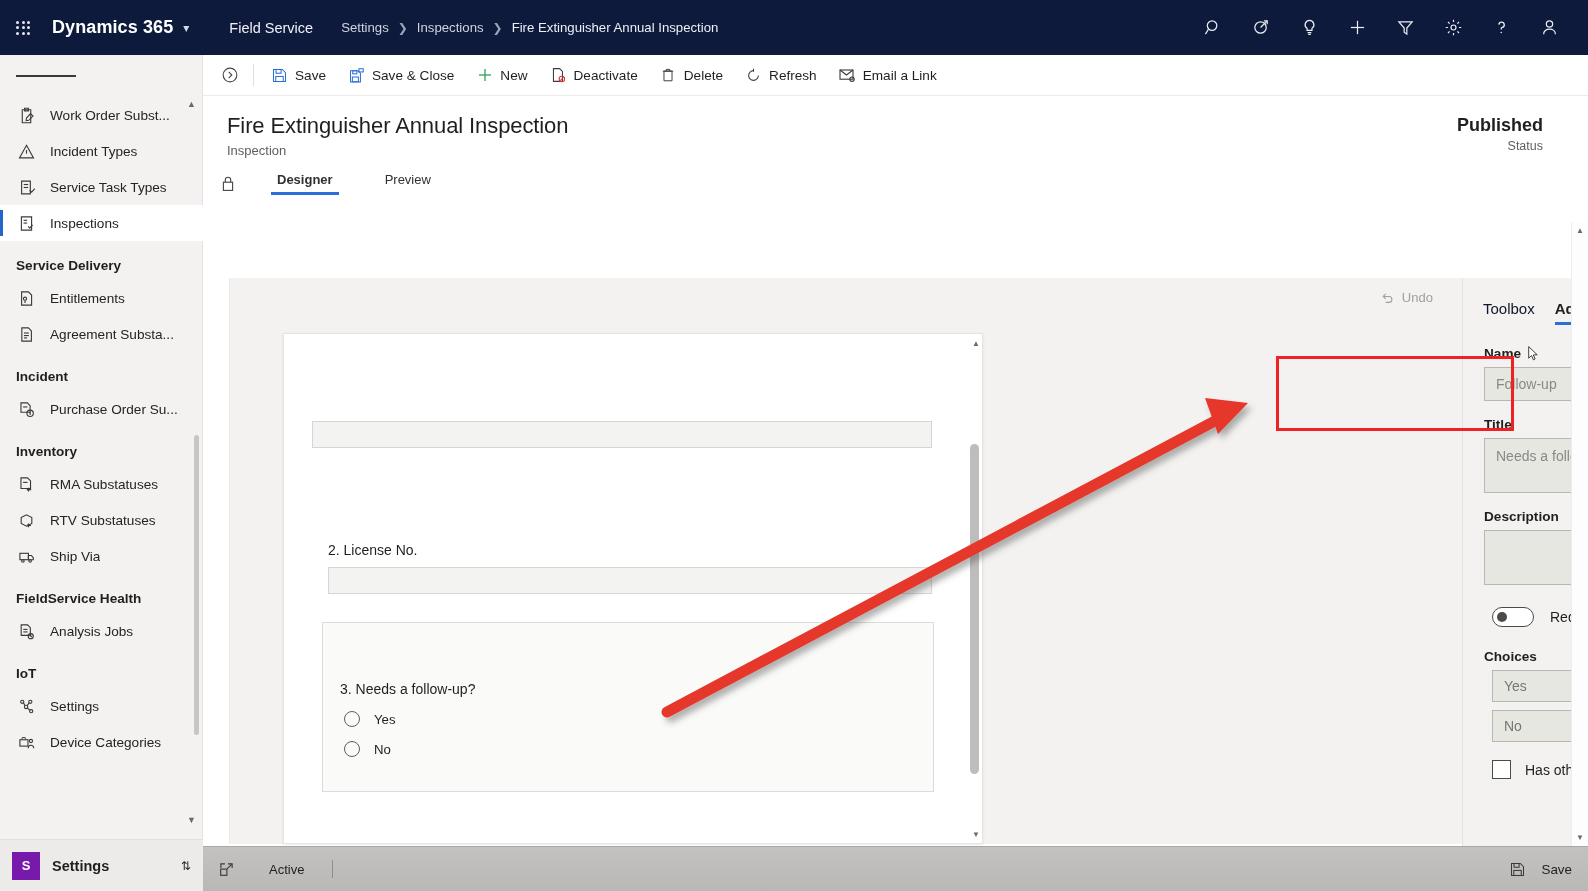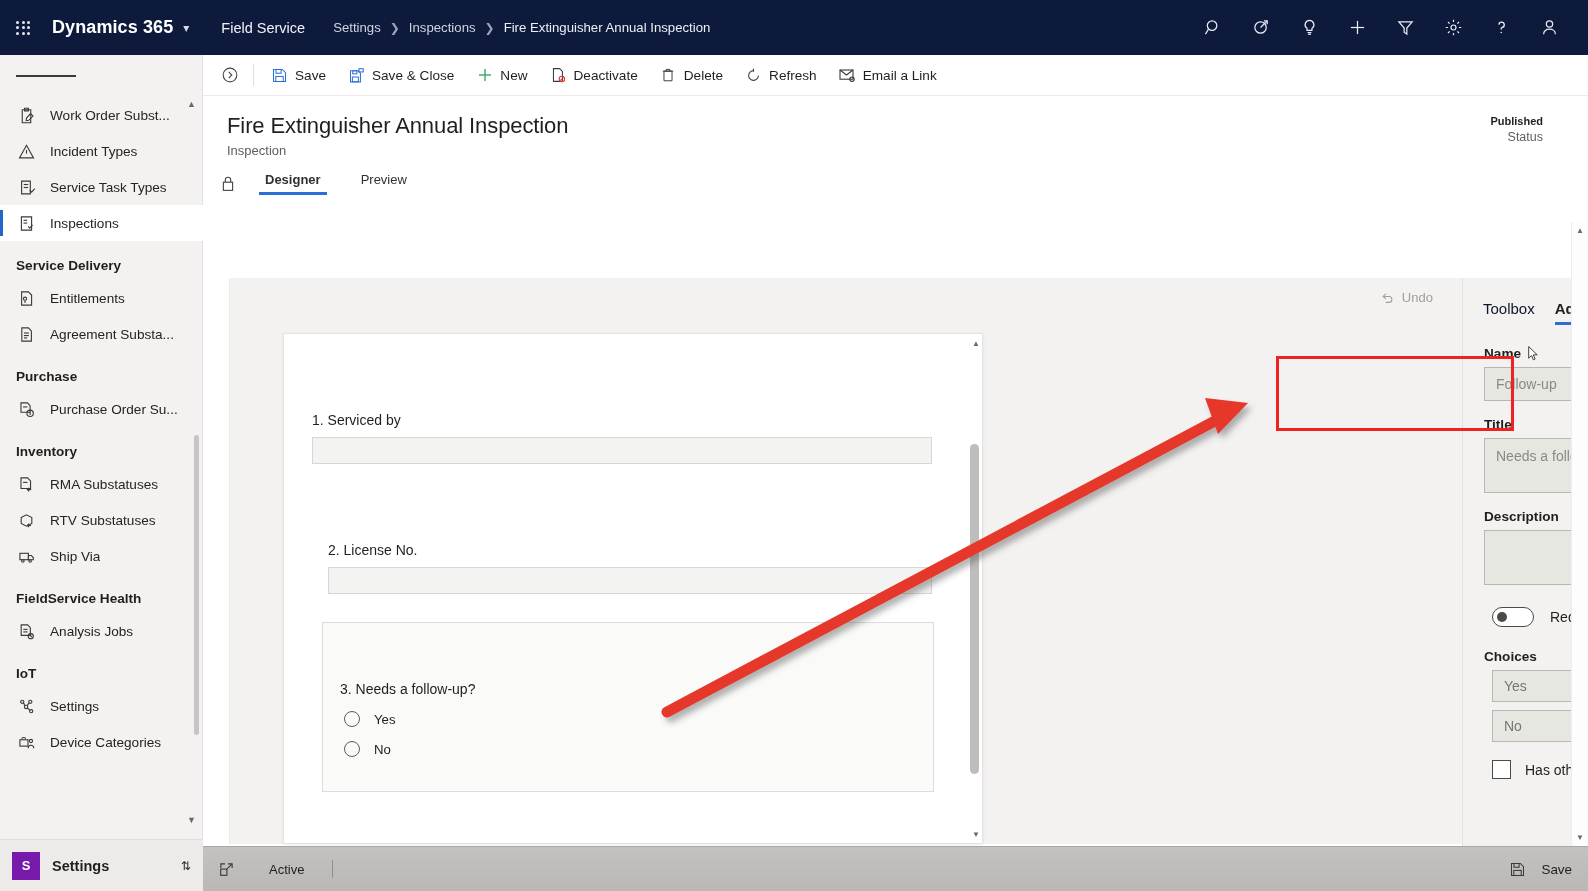--- a/index.html
+++ b/index.html
@@ -21,7 +21,7 @@
   .waffle-grid i { display:block; width:3px; height:3px; background:#e8eaf0; border-radius:50%; }
   .brand { color:#fff; font-size:18px; font-weight:bold; letter-spacing:0.1px; margin-left:6px; cursor:pointer; }
   .brand-chev { color:#d5d9e4; font-size:12px; margin-left:10px; cursor:pointer; }
-  .appname { color:#f1f2f6; font-size:14.5px; margin-left:32px; cursor:pointer; }
+  .appname { color:#f1f2f6; font-size:14.5px; margin-left:40px; cursor:pointer; }
   .crumbs { display:flex; align-items:center; margin-left:28px; gap:9px; }
   .crumb { color:#cfd4e0; font-size:13.2px; cursor:pointer; white-space:nowrap; }
   .crumb.last { color:#eceff5; }

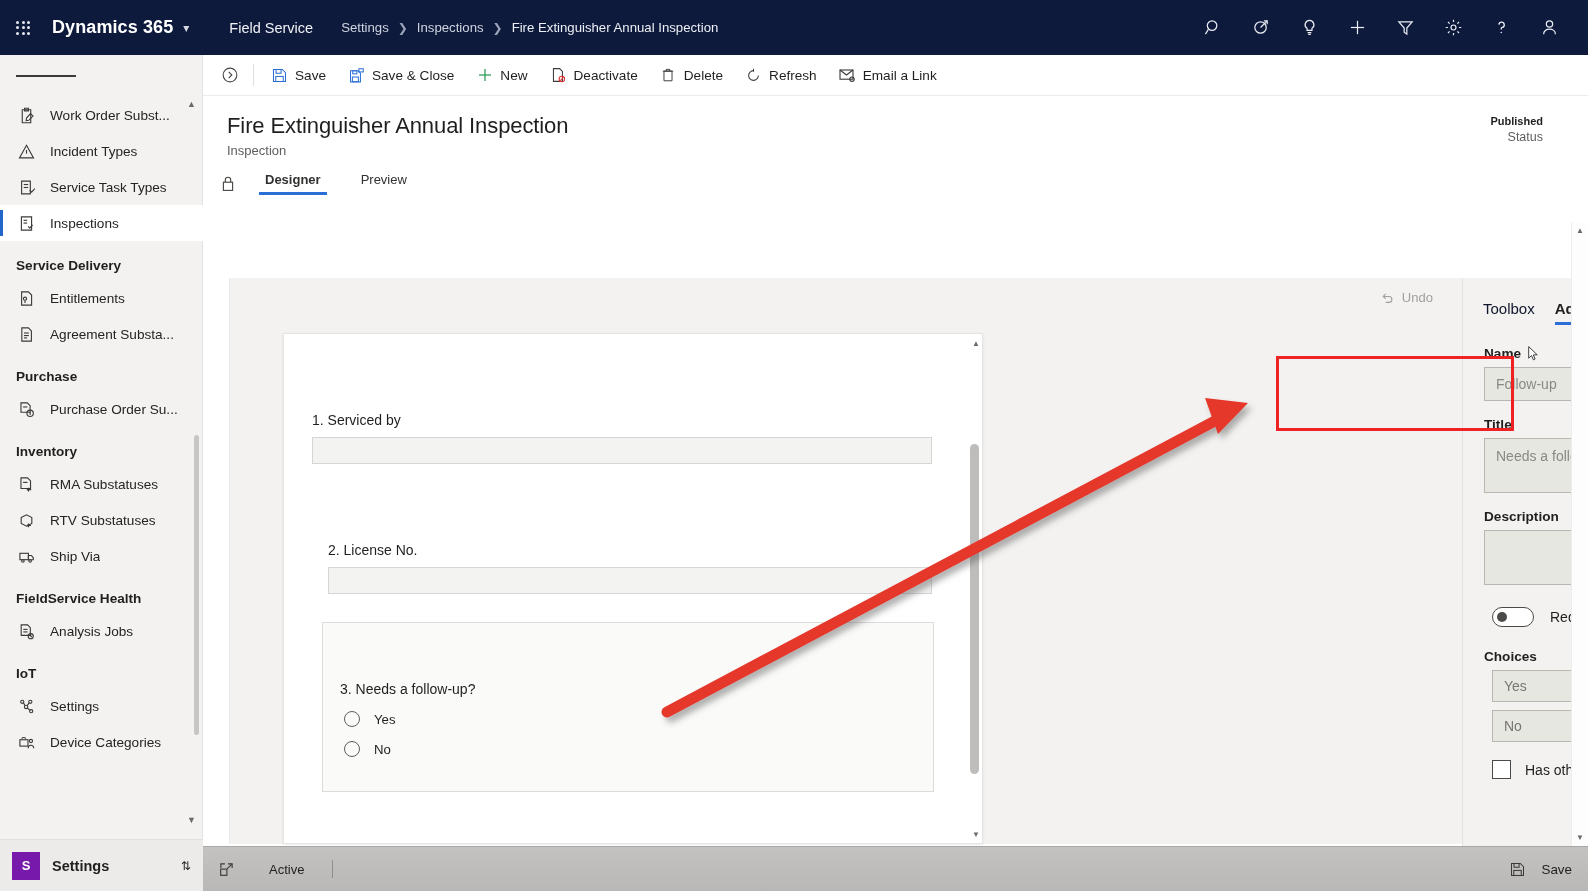--- a/index.html
+++ b/index.html
@@ -77,7 +77,7 @@
   .rec-title { font-size:22px; color:#201f1e; font-weight:normal; letter-spacing:-0.1px; }
   .rec-sub { font-size:13px; color:#605e5c; margin-top:4px; }
   .status-wrap { position:absolute; right:45px; top:19px; text-align:right; }
-  .status-val { font-size:11px; font-weight:bold; color:#201f1e; }
+  .status-val { font-size:18px; font-weight:bold; color:#201f1e; }
   .status-lbl { font-size:12.5px; color:#605e5c; margin-top:3px; }
 
   .tabs { display:flex; gap:22px; padding:18px 0 0 24px; }

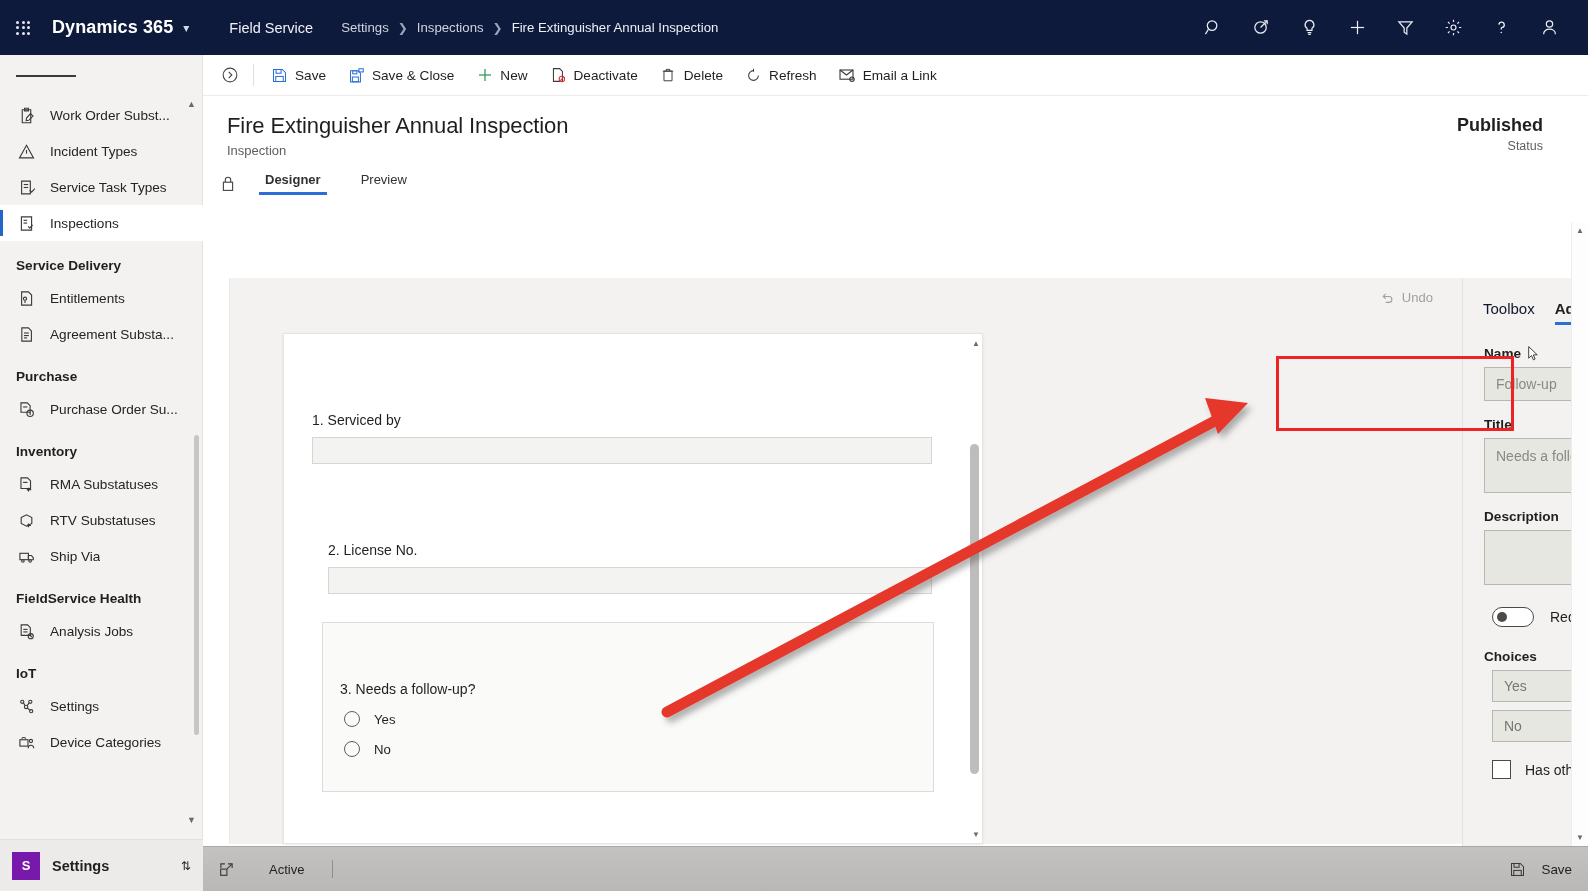--- a/index.html
+++ b/index.html
@@ -85,7 +85,7 @@
   .tab.active { font-weight:bold; color:#201f1e; }
   .tab.active::after { content:""; position:absolute; left:0; right:0; bottom:0; height:3px; background:#2b6fd6; }
 
-  .subtabs { display:flex; align-items:center; gap:0; padding:14px 0 0 12px; }
+  .subtabs { display:flex; align-items:center; gap:12px; padding:14px 0 0 12px; }
   .lock-ic { width:26px; display:flex; justify-content:center; color:#4b4a48; }
   .subtab { font-size:13px; color:#323130; padding:0 16px 8px 16px; margin-left:8px; cursor:pointer; position:relative; }
   .subtab.active { font-weight:bold; }

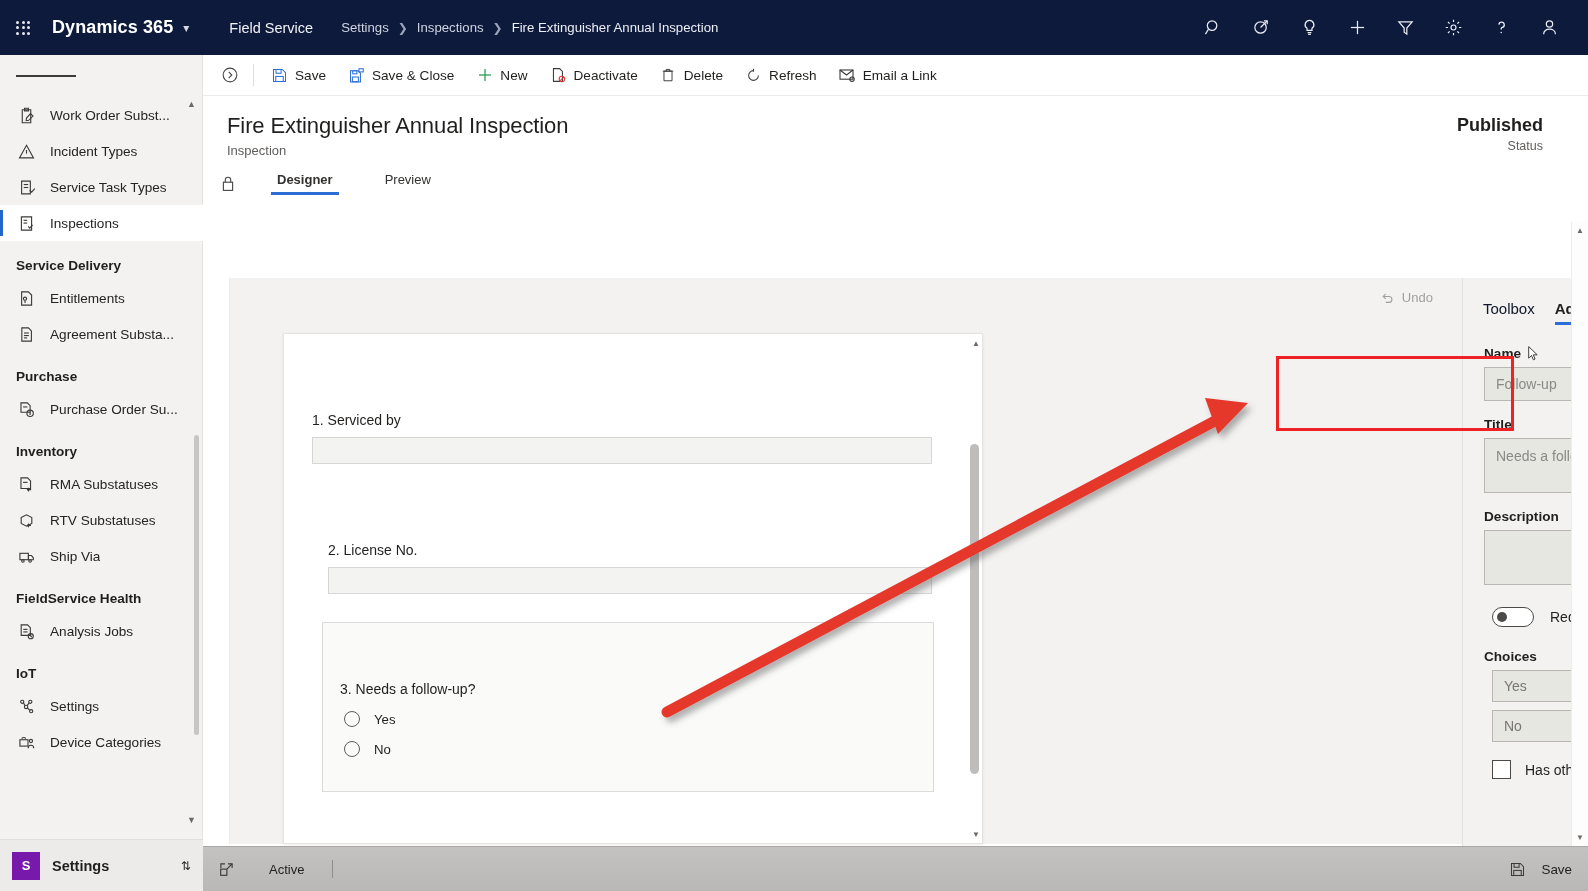--- a/index.html
+++ b/index.html
@@ -336,7 +336,7 @@
           </span>
           <span class="lbl">Agreement Substa...</span>
         </div>
-        <div class="nav-group">Purchase</div>
+        <div class="nav-group">Incident</div>
         <div class="nav-item">
           <span class="ic">
             <svg width="17" height="17" viewBox="0 0 16 16" fill="none" stroke="currentColor" stroke-width="1.05">

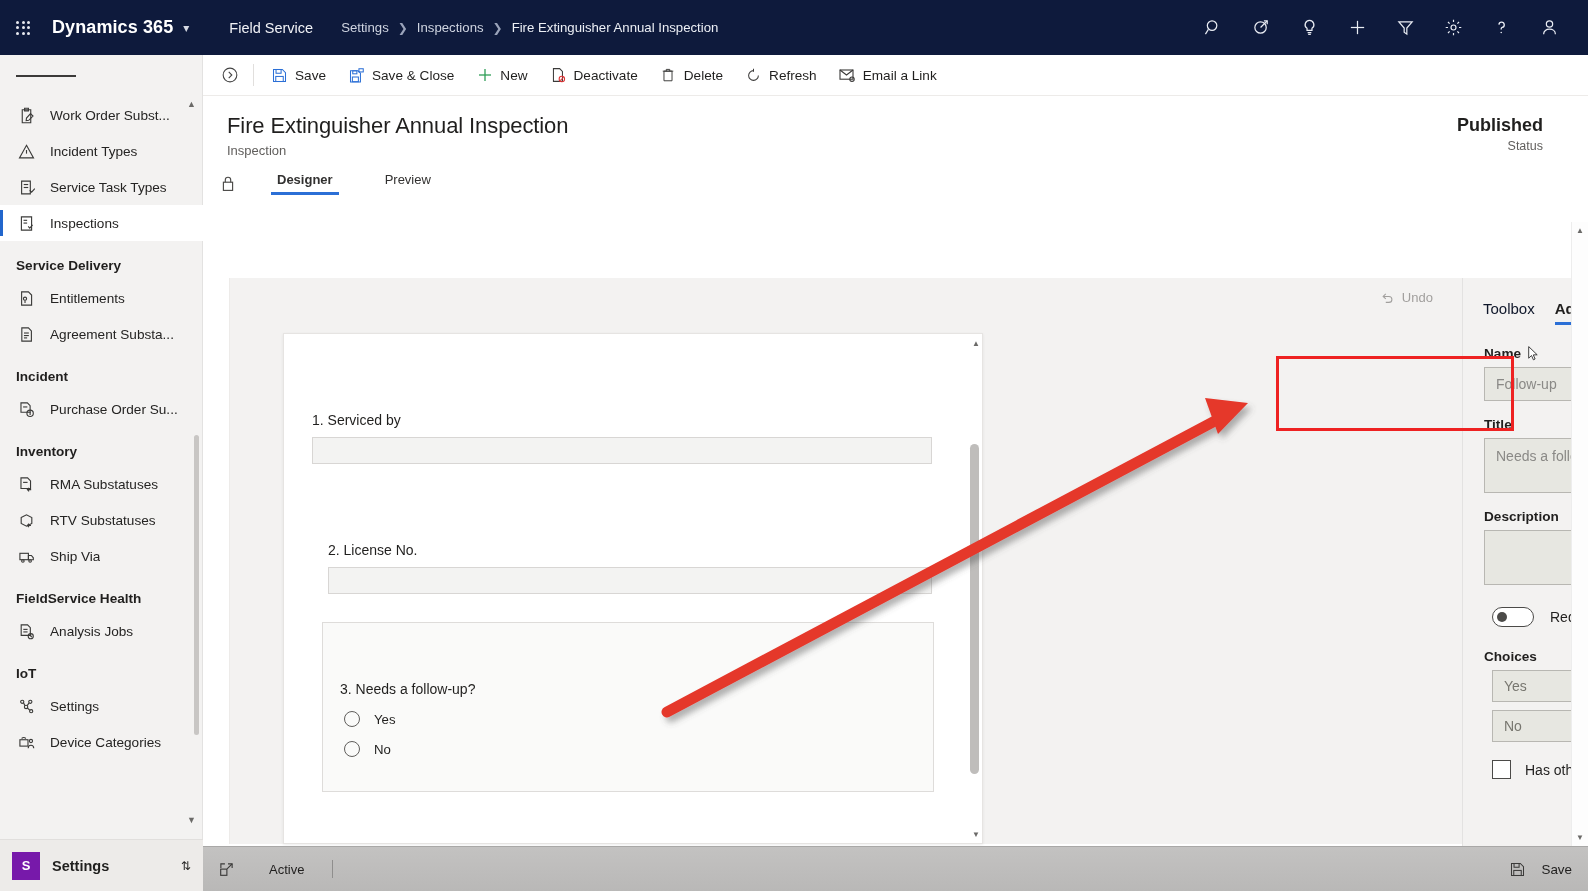--- a/index.html
+++ b/index.html
@@ -561,7 +561,6 @@
         <div class="canvas-inner">
 
           <div class="q1 q">
-            <div class="q-label">1. Serviced by</div>
             <div class="q-input"></div>
           </div>
 

